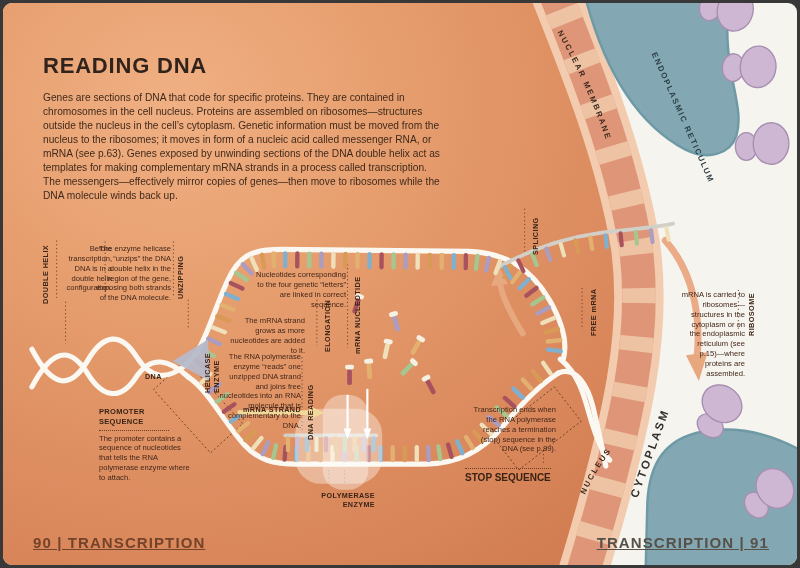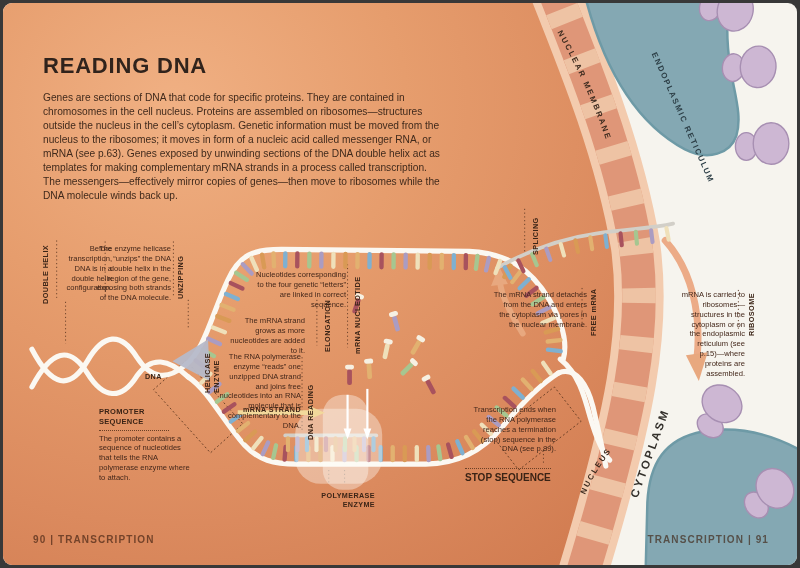--- a/index.html
+++ b/index.html
@@ -316,7 +316,6 @@
     <span class="promoter-head">PROMOTER SEQUENCE</span>
     <span>The promoter contains a sequence of nucleotides that tells the RNA polymerase enzyme where to attach.</span>
   </div>
-  <div class="note right" style="left:488px;top:287px;width:96px;">The mRNA strand detaches from the DNA and enters the cytoplasm via pores in the nuclear membrane.</div>
   <div class="note right" style="left:467px;top:402px;width:86px;">Transcription ends when the RNA polymerase reaches a termination (stop) sequence in the DNA (see p.89).</div>
   <div class="note" style="left:462px;top:468px;width:92px;">
     <span class="stop-label">STOP SEQUENCE</span>

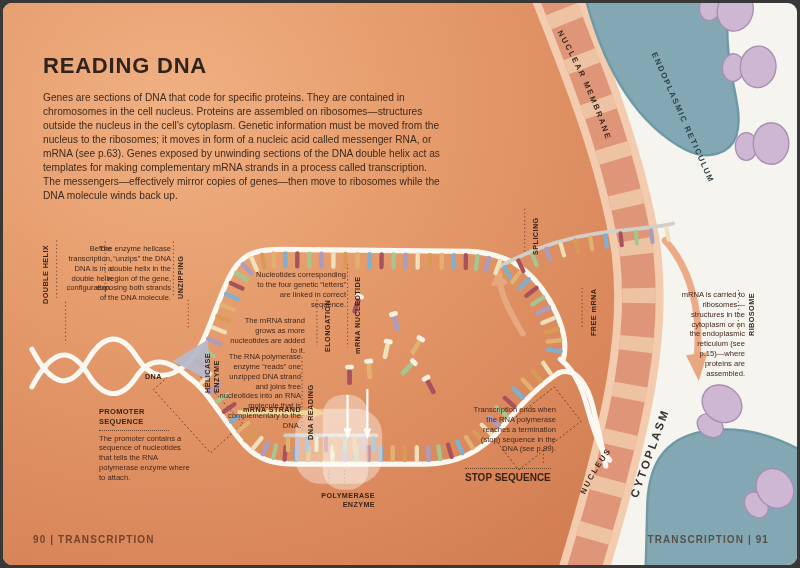--- a/index.html
+++ b/index.html
@@ -35,7 +35,7 @@
   .cyto-label{position:absolute;left:625px;top:492px;transform-origin:0 0;transform:rotate(-70deg);font-size:11.5px;font-weight:bold;letter-spacing:2.4px;color:#33302b;white-space:nowrap;}
   .promoter-head{display:block;width:70px;font-size:7.5px;font-weight:bold;letter-spacing:.3px;color:#3a2315;border-bottom:1px dotted #6b4026;padding-bottom:3px;margin-bottom:3px;}
   .stop-label{border-top:1px dotted #6b4026;padding-top:3px;font-size:10px;font-weight:bold;color:#3a2315;}
-  .footer{position:absolute;top:531px;font-size:10px;font-weight:bold;letter-spacing:1.1px;}
+  .footer{position:absolute;top:531px;font-size:15px;font-weight:bold;letter-spacing:1.1px;text-decoration:underline;}
   .footer-left{left:30px;color:#74432a;}
   .footer-right{right:28px;color:#565049;}
 </style>

